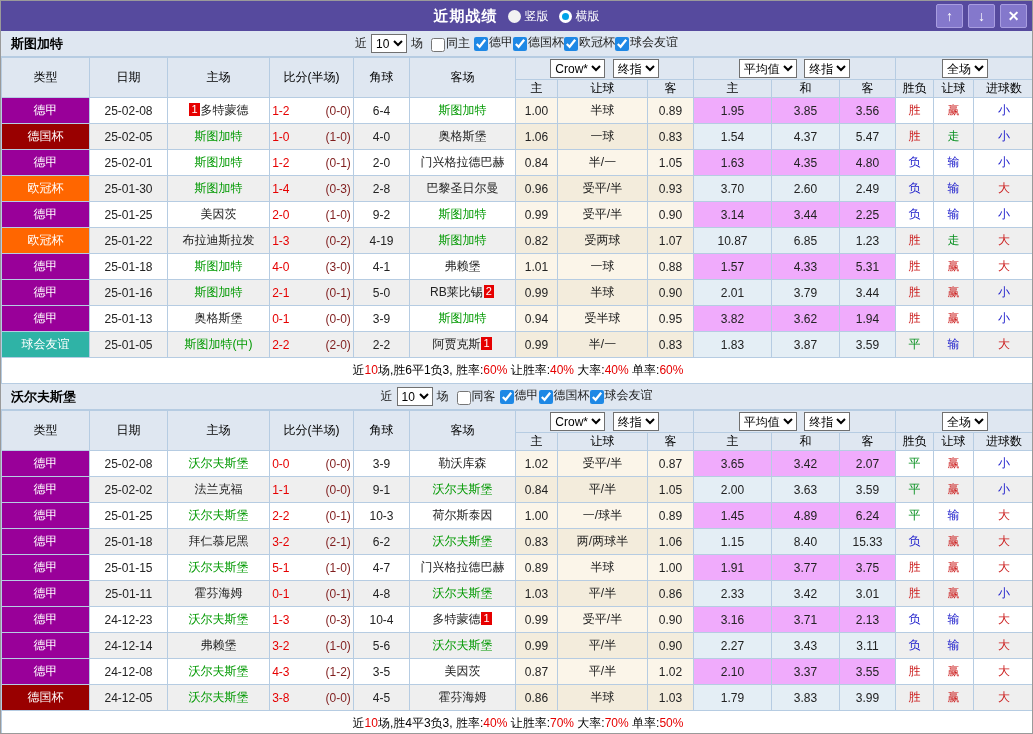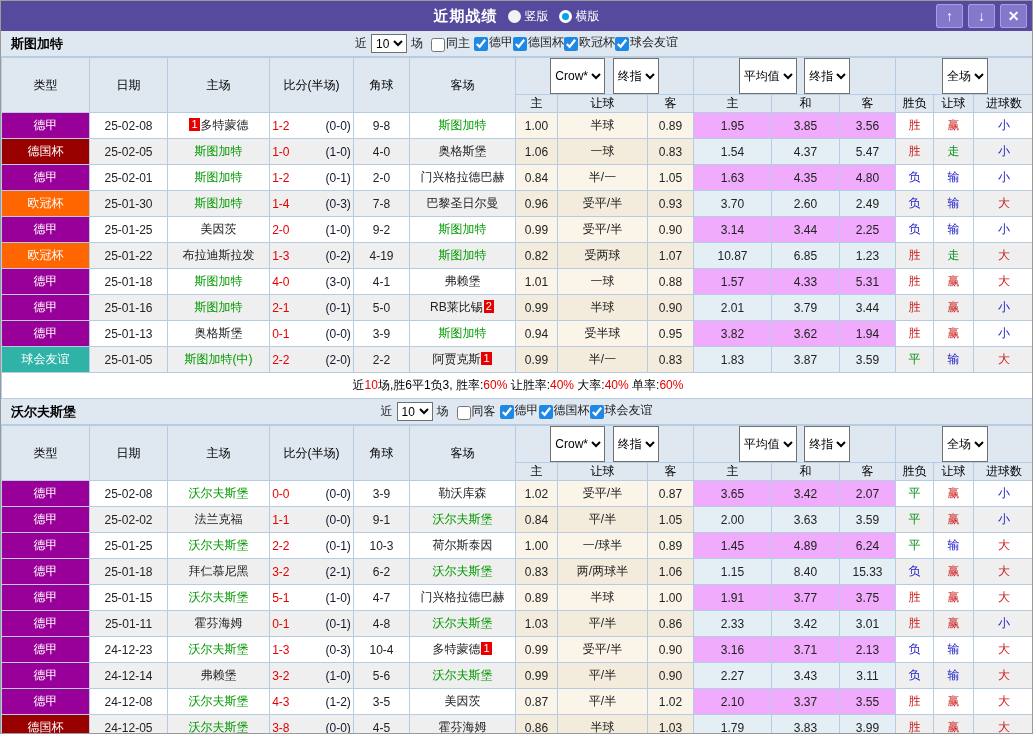--- a/index.html
+++ b/index.html
@@ -75,7 +75,7 @@
   thead th { background: #dfe7f1; font-weight: normal; color: #000; }
   .head-top th { height: 22px; }
   .head-sub th { height: 17px; }
-  thead select { font-size: 12px; height: 36px; border: 1px solid #707070; background: #fff; margin: 0 2px; }
+  thead select { font-size: 12px; height: 19px; border: 1px solid #707070; background: #fff; margin: 0 2px; }
   tbody td { height: 26px; background: #ffffff; }
   tbody tr:nth-child(even) td { background: #efefef; }
   tbody td.cream { background: #fbf5e9; }

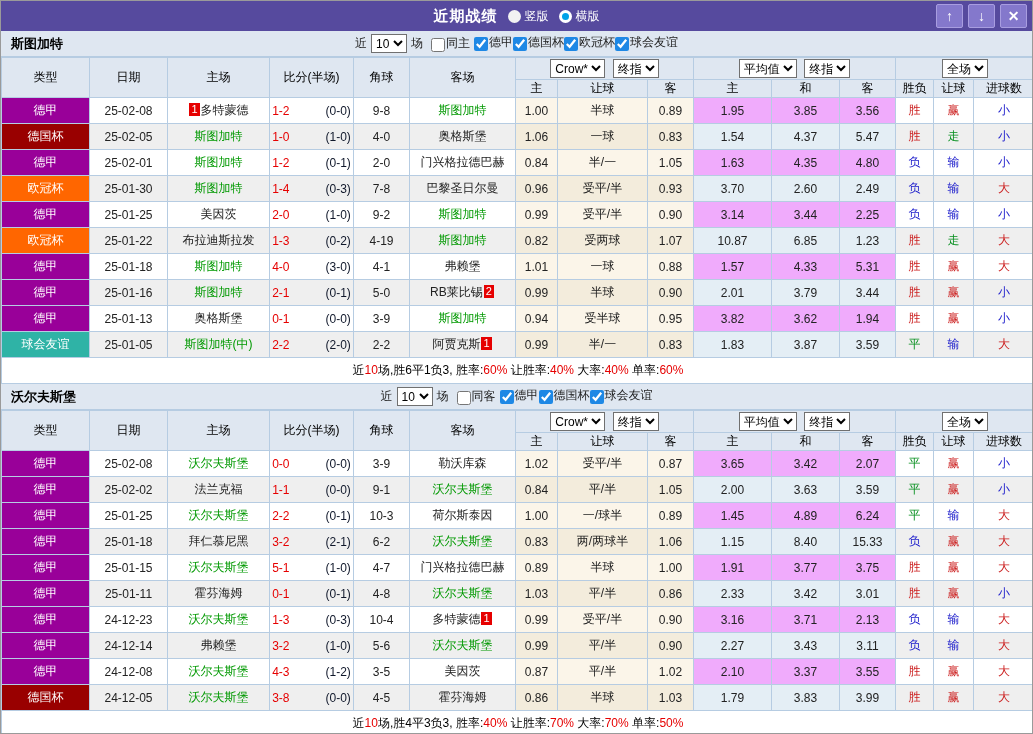--- a/index.html
+++ b/index.html
@@ -85,7 +85,7 @@
   td.league-td { color: #fff; }
   .self-team { color: #009900; }
   .score-main { color: #e60000; }
-  .score-half { color: #0f172a; margin-left: 36px; }
+  .score-half { color: #7f1d1d; margin-left: 36px; }
   .rank-badge {
     display: inline-block; background: #e60000; color: #fff;
     font-size: 11px; line-height: 13px; min-width: 9px; padding: 0 2px;

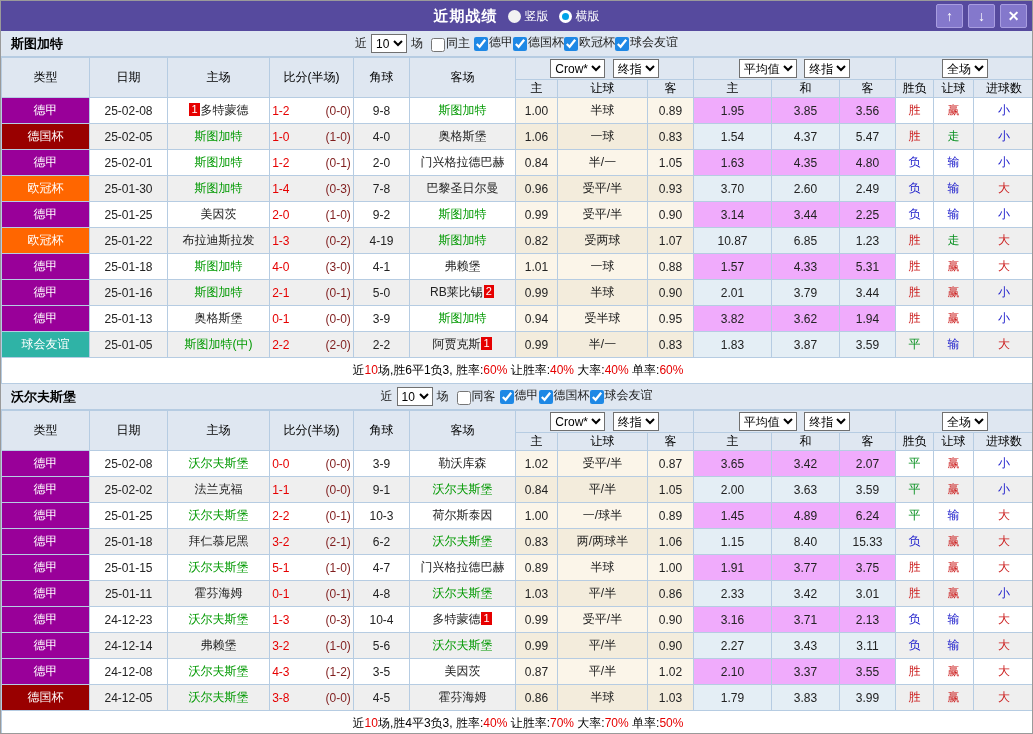--- a/index.html
+++ b/index.html
@@ -202,7 +202,7 @@
               <td>25-02-08</td>
               <td><span class="rank-badge">1</span><span>多特蒙德</span></td>
               <td><span class="score-main">1-2</span><span class="score-half">(0-0)</span></td>
-              <td>9-8</td>
+              <td>6-4</td>
               <td><span class="self-team">斯图加特</span></td>
               <td class="cream">1.00</td>
               <td class="cream">半球</td>

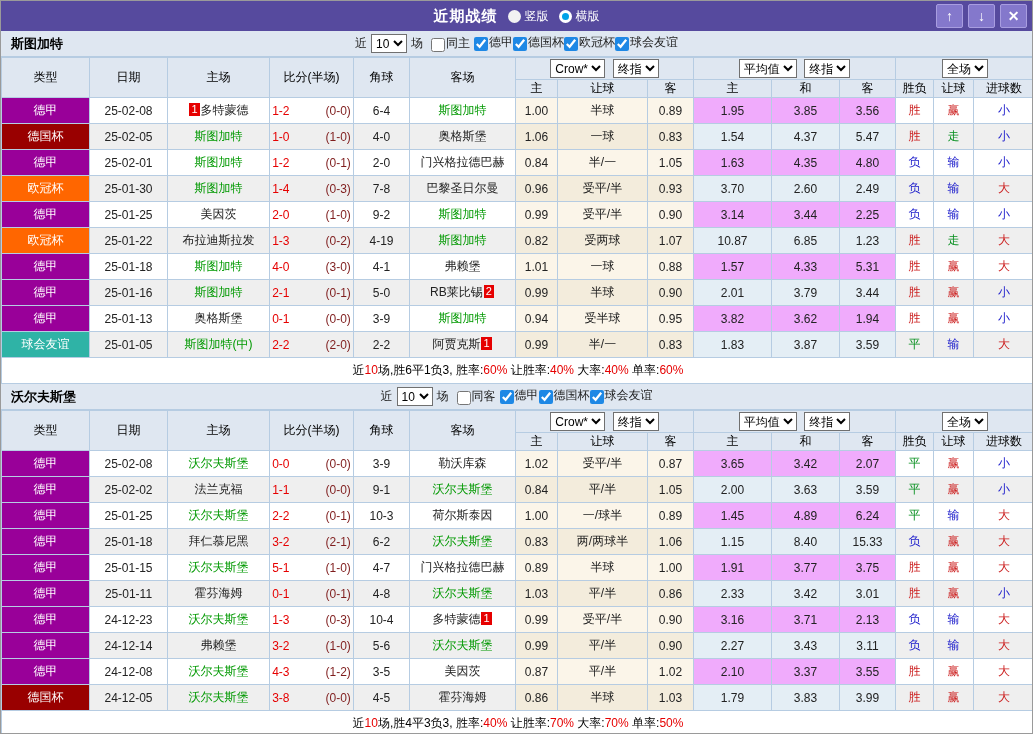--- a/index.html
+++ b/index.html
@@ -253,7 +253,7 @@
               <td>25-01-30</td>
               <td><span class="self-team">斯图加特</span></td>
               <td><span class="score-main">1-4</span><span class="score-half">(0-3)</span></td>
-              <td>7-8</td>
+              <td>2-8</td>
               <td><span>巴黎圣日尔曼</span></td>
               <td class="cream">0.96</td>
               <td class="cream">受平/半</td>

